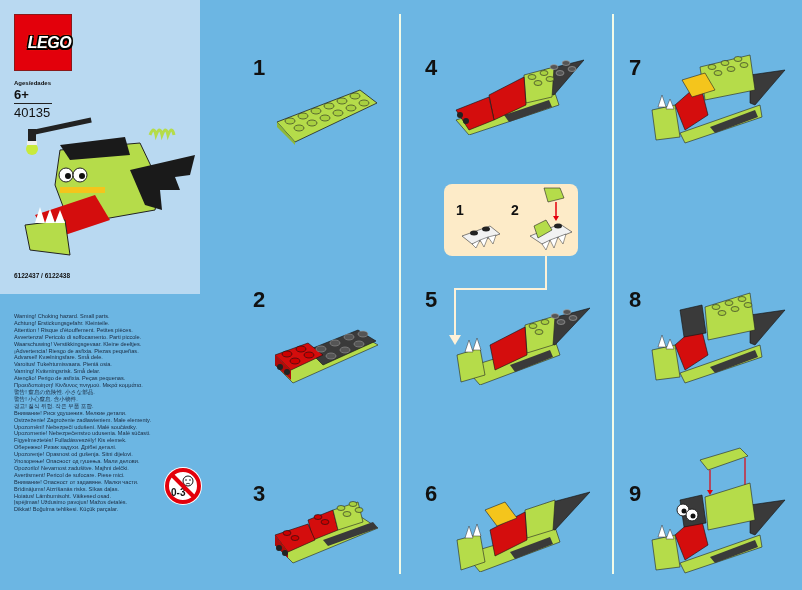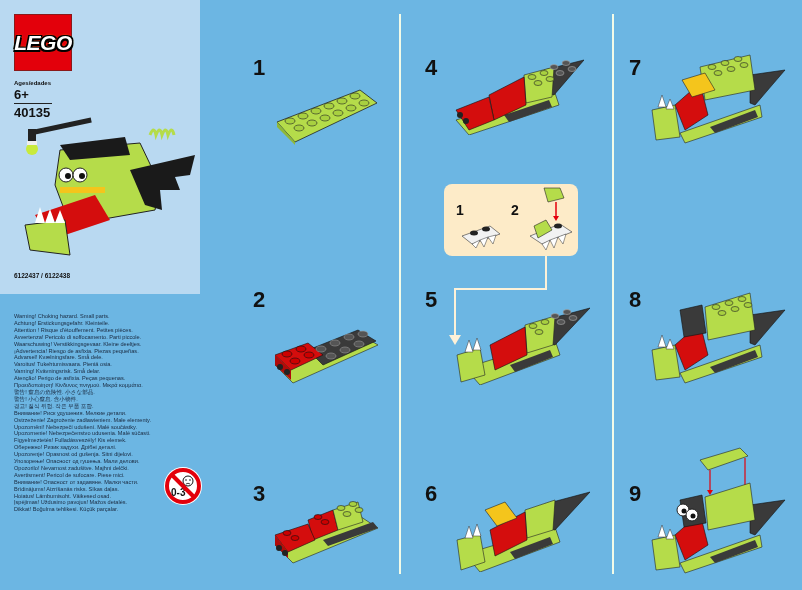--- a/index.html
+++ b/index.html
@@ -6,8 +6,8 @@
   body{width:802px;height:590px;background:#6cb6e3;position:relative;overflow:hidden;font-family:"Liberation Sans",sans-serif;}
   .cover{position:absolute;left:0;top:0;width:200px;height:294px;background:#b9d9f1;}
   .logo{position:absolute;left:14px;top:14px;width:58px;height:57px;background:#e3000b;border:1px solid #8a1a1a;box-sizing:border-box;display:flex;align-items:center;justify-content:center;}
-  .logo span{font-family:"Liberation Sans",sans-serif;font-weight:bold;font-style:italic;font-size:21px;color:#fff;letter-spacing:-0.5px;
-    text-shadow:-1.5px -1.5px 0 #000,1.5px -1.5px 0 #000,-1.5px 1.5px 0 #000,1.5px 1.5px 0 #000,0 0 3px #ffd500;}
+  .logo span{font-family:"Liberation Sans",sans-serif;font-weight:bold;font-style:italic;font-size:16px;color:#fff;letter-spacing:-0.5px;
+    text-shadow:-1.5px -1.5px 0 #000,1.5px -1.5px 0 #000,-1.5px 1.5px 0 #000,1.5px 1.5px 0 #000,0 0 3px #ffd500;padding-left:13px;}
   .ages-label{position:absolute;left:14px;top:80px;font-size:6px;font-weight:bold;color:#111;}
   .ages{position:absolute;left:14px;top:87px;font-size:13px;font-weight:bold;color:#111;}
   .ages-rule{position:absolute;left:14px;top:103px;width:38px;height:1px;background:#222;}

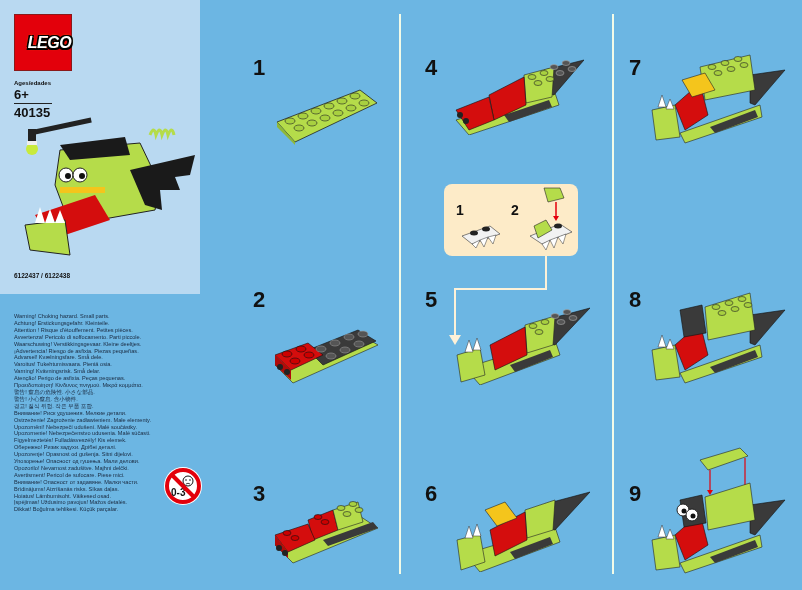--- a/index.html
+++ b/index.html
@@ -11,7 +11,7 @@
   .ages-label{position:absolute;left:14px;top:80px;font-size:6px;font-weight:bold;color:#111;}
   .ages{position:absolute;left:14px;top:87px;font-size:13px;font-weight:bold;color:#111;}
   .ages-rule{position:absolute;left:14px;top:103px;width:38px;height:1px;background:#222;}
-  .setno{position:absolute;left:14px;top:105px;font-size:13px;font-weight:bold;color:#111;}
+  .setno{position:absolute;left:14px;top:105px;font-size:13px;font-weight:normal;color:#111;}
   .partno{position:absolute;left:14px;top:272px;font-size:6.5px;font-weight:bold;color:#111;}
   .hero{position:absolute;left:10px;top:115px;width:185px;height:150px;}
   .warnings{position:absolute;left:14px;top:313px;width:160px;font-size:5.6px;line-height:6.9px;color:#1a2a40;}

